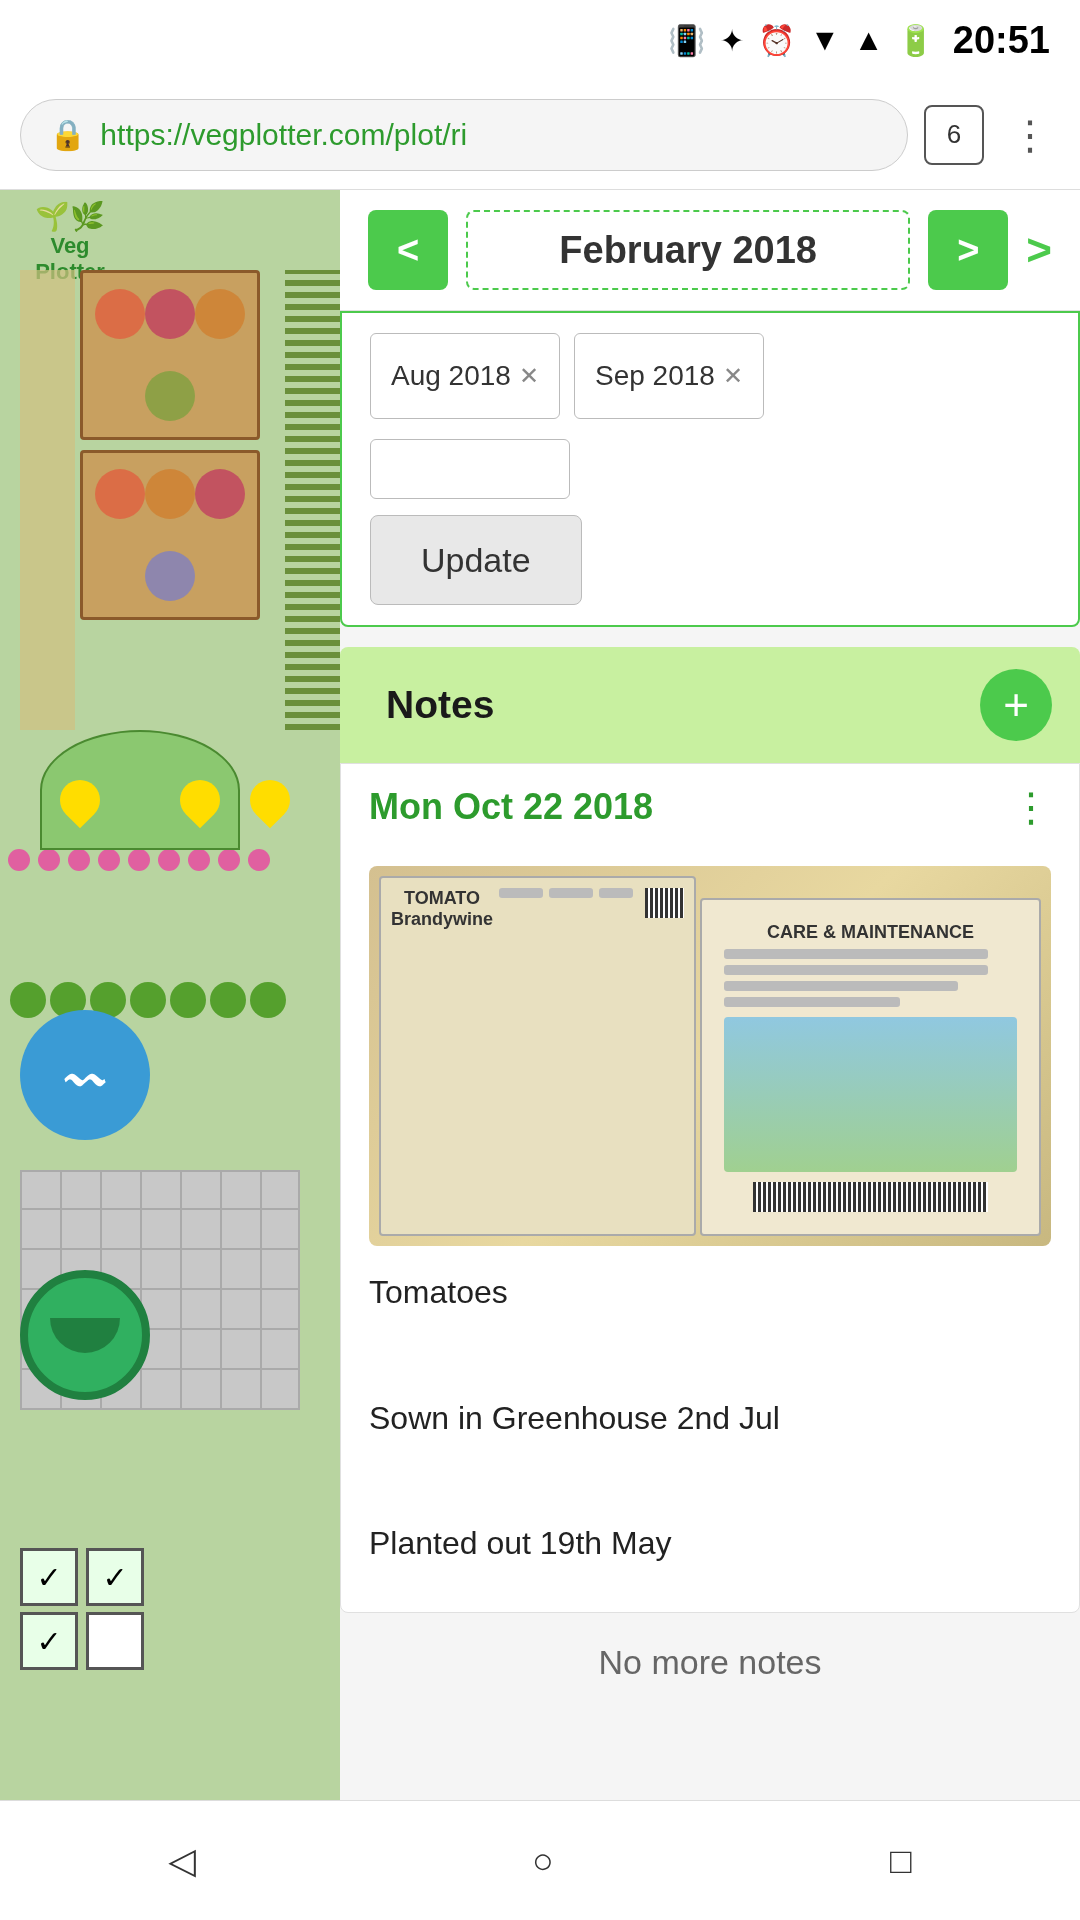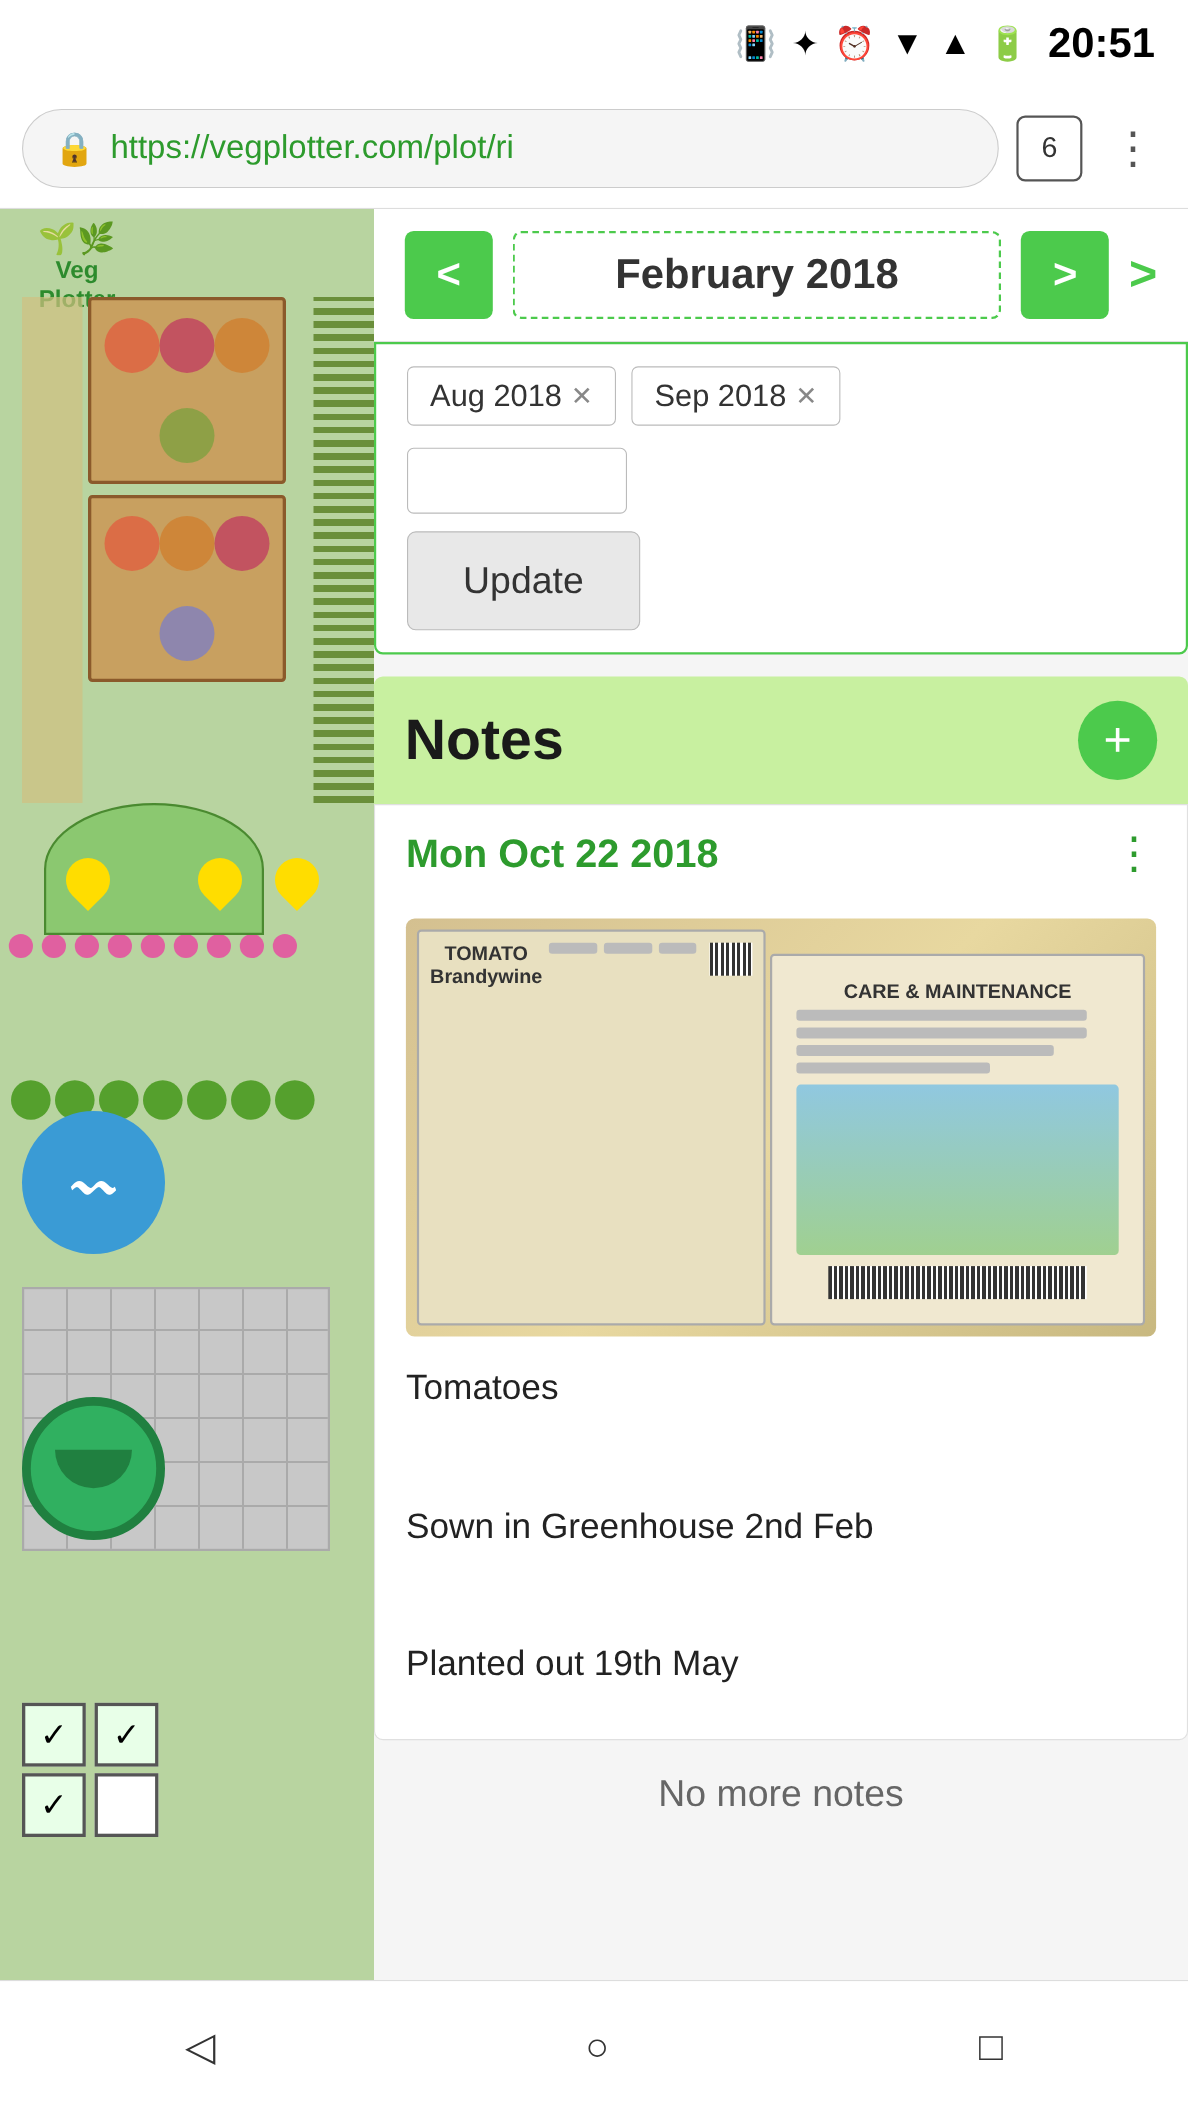--- a/index.html
+++ b/index.html
@@ -373,7 +373,7 @@
       display: flex;
       align-items: center;
       gap: 8px;
-      padding: 10px 20px;
+      padding: 26px 20px;
       border: 1px solid #bbb;
       border-radius: 6px;
       font-size: 28px;

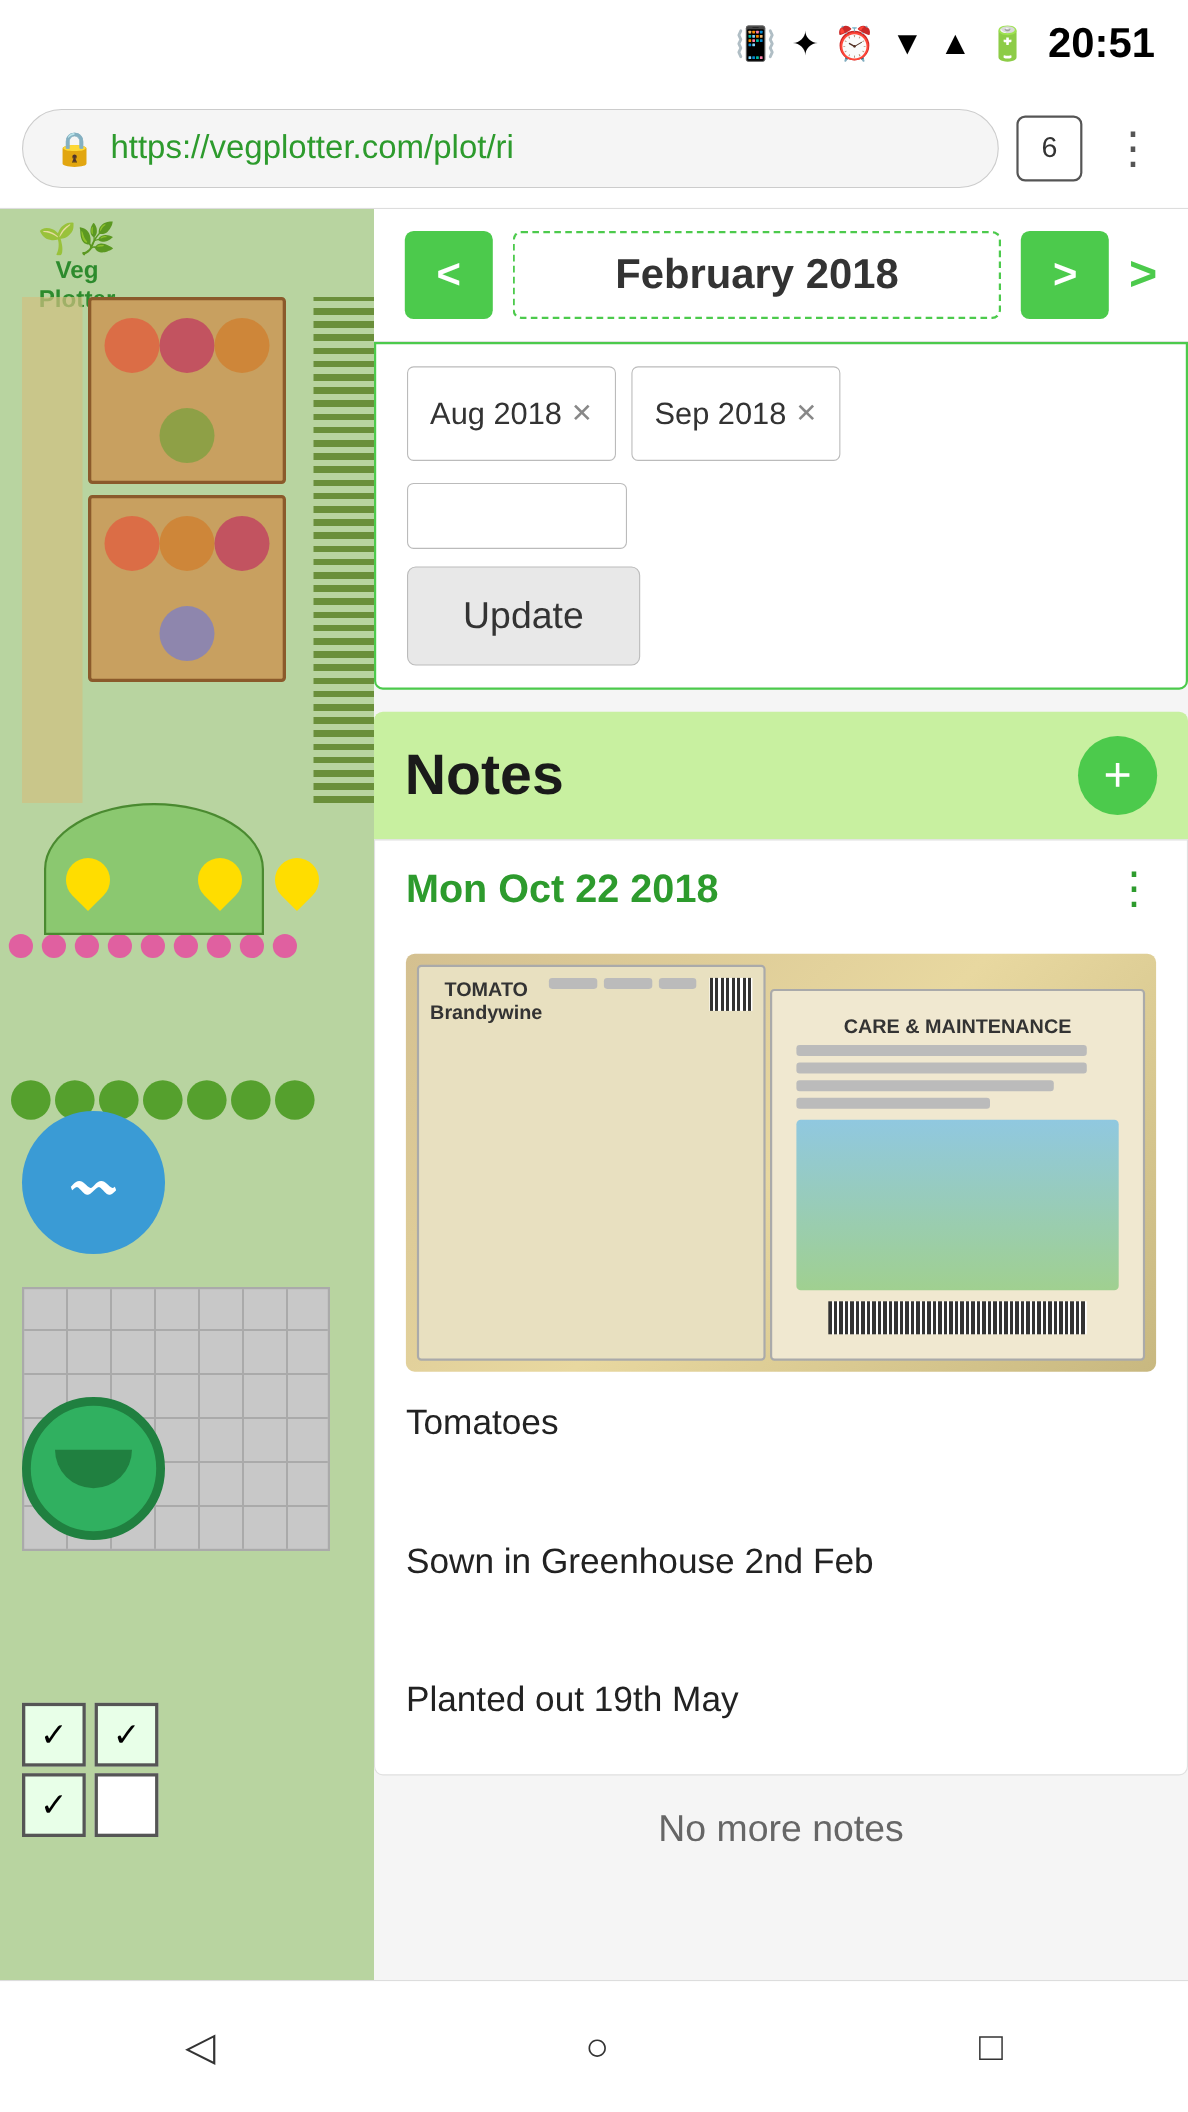--- a/index.html
+++ b/index.html
@@ -420,9 +420,10 @@
       border-radius: 8px 8px 0 0;
     }
     .notes-title {
-      font-size: 52px;
+      font-size: 39px;
       font-weight: bold;
       color: #1a1a1a;
+      margin-left: 18px;
     }
     .add-btn {
       width: 72px;

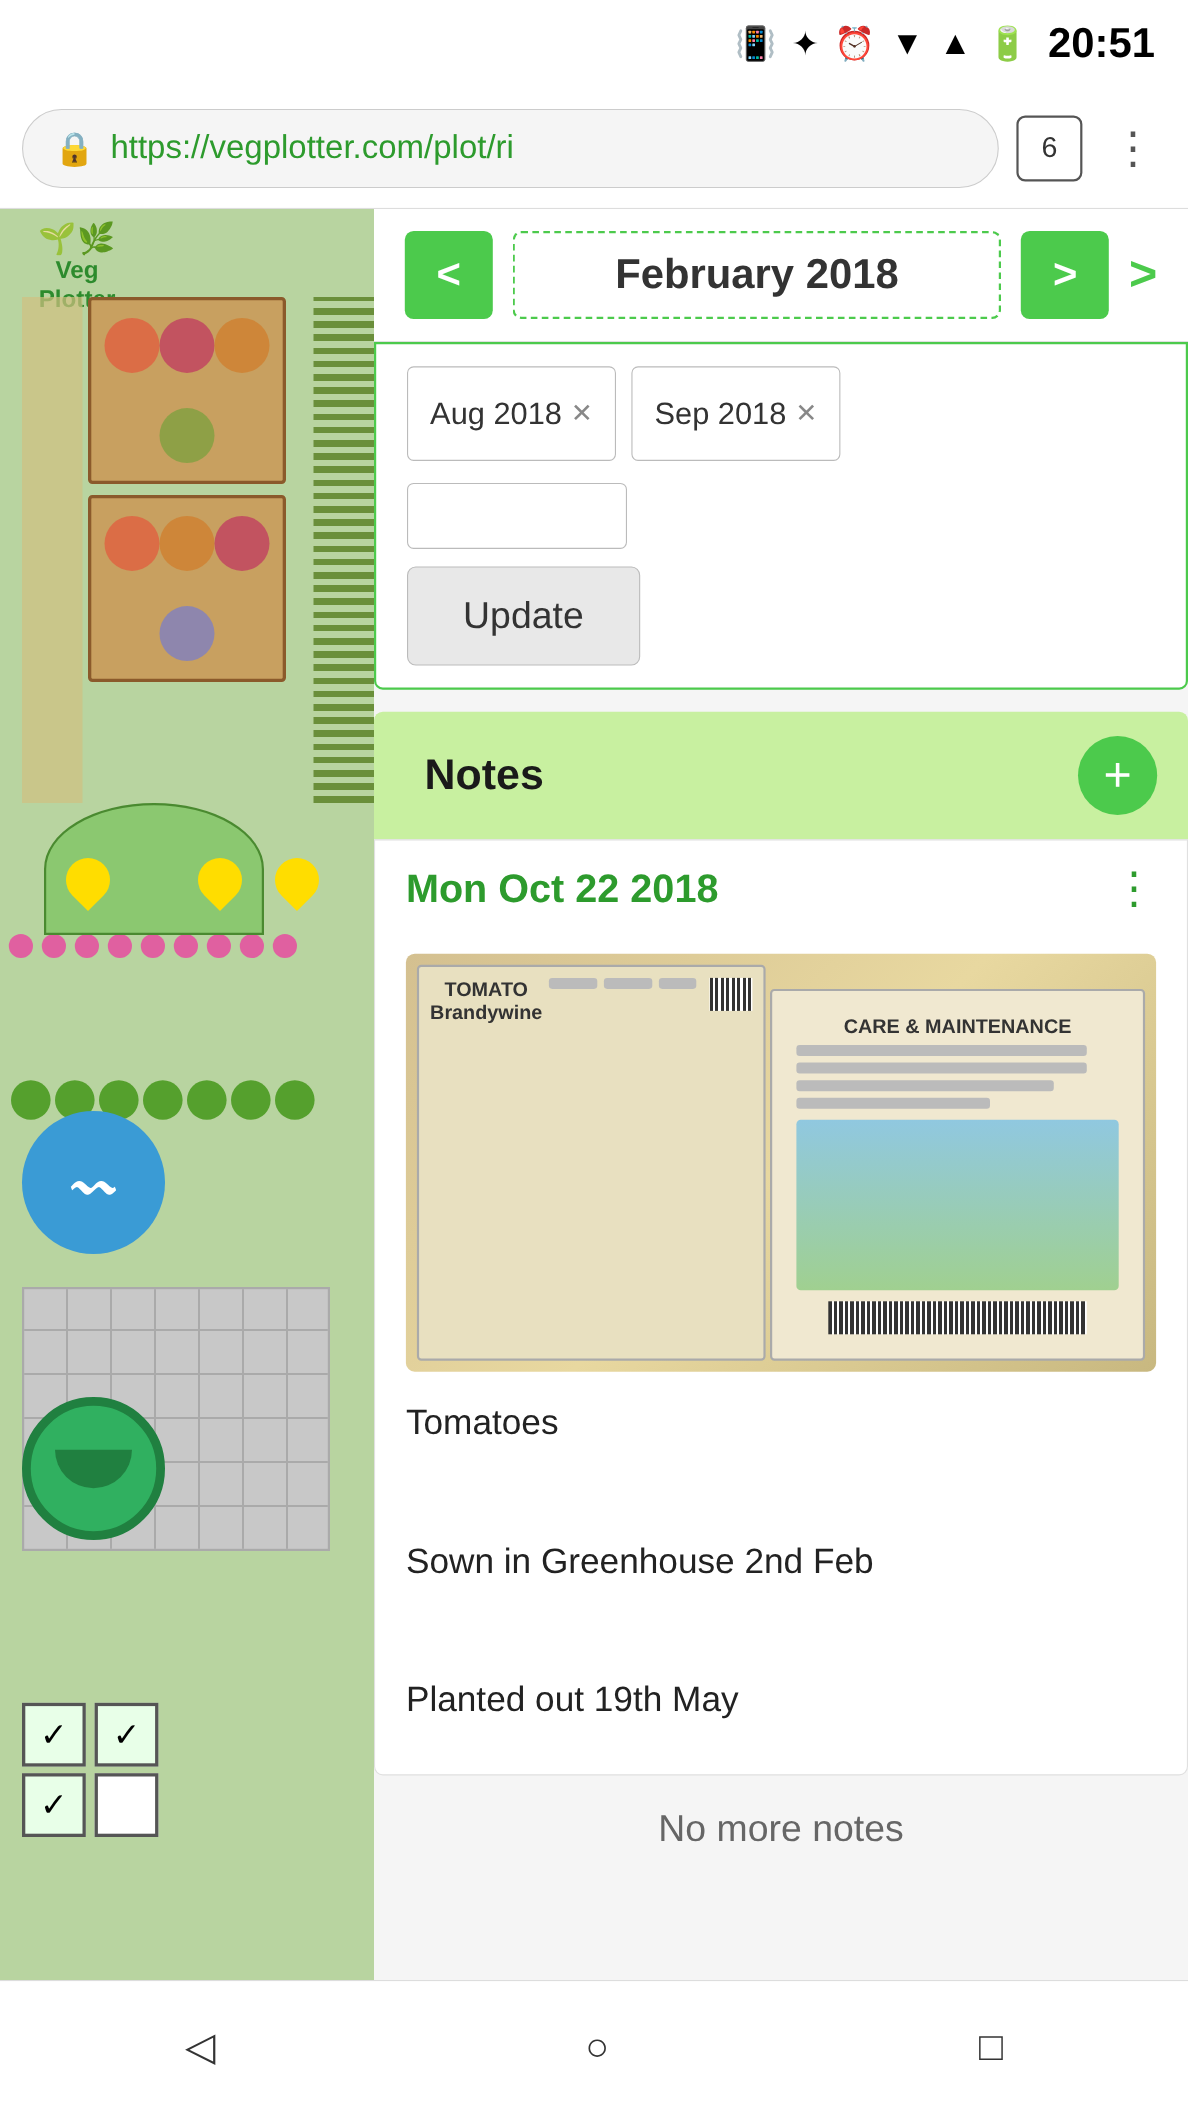--- a/index.html
+++ b/index.html
@@ -725,7 +725,7 @@
 
       <div class="note-text-line">Tomatoes</div>
       <div class="note-text-line">&nbsp;</div>
-      <div class="note-text-line">Sown in Greenhouse 2nd Feb</div>
+      <div class="note-text-line">Sown in Greenhouse 2nd Jul</div>
       <div class="note-text-line">&nbsp;</div>
       <div class="note-text-line">Planted out 19th May</div>
     </div>

